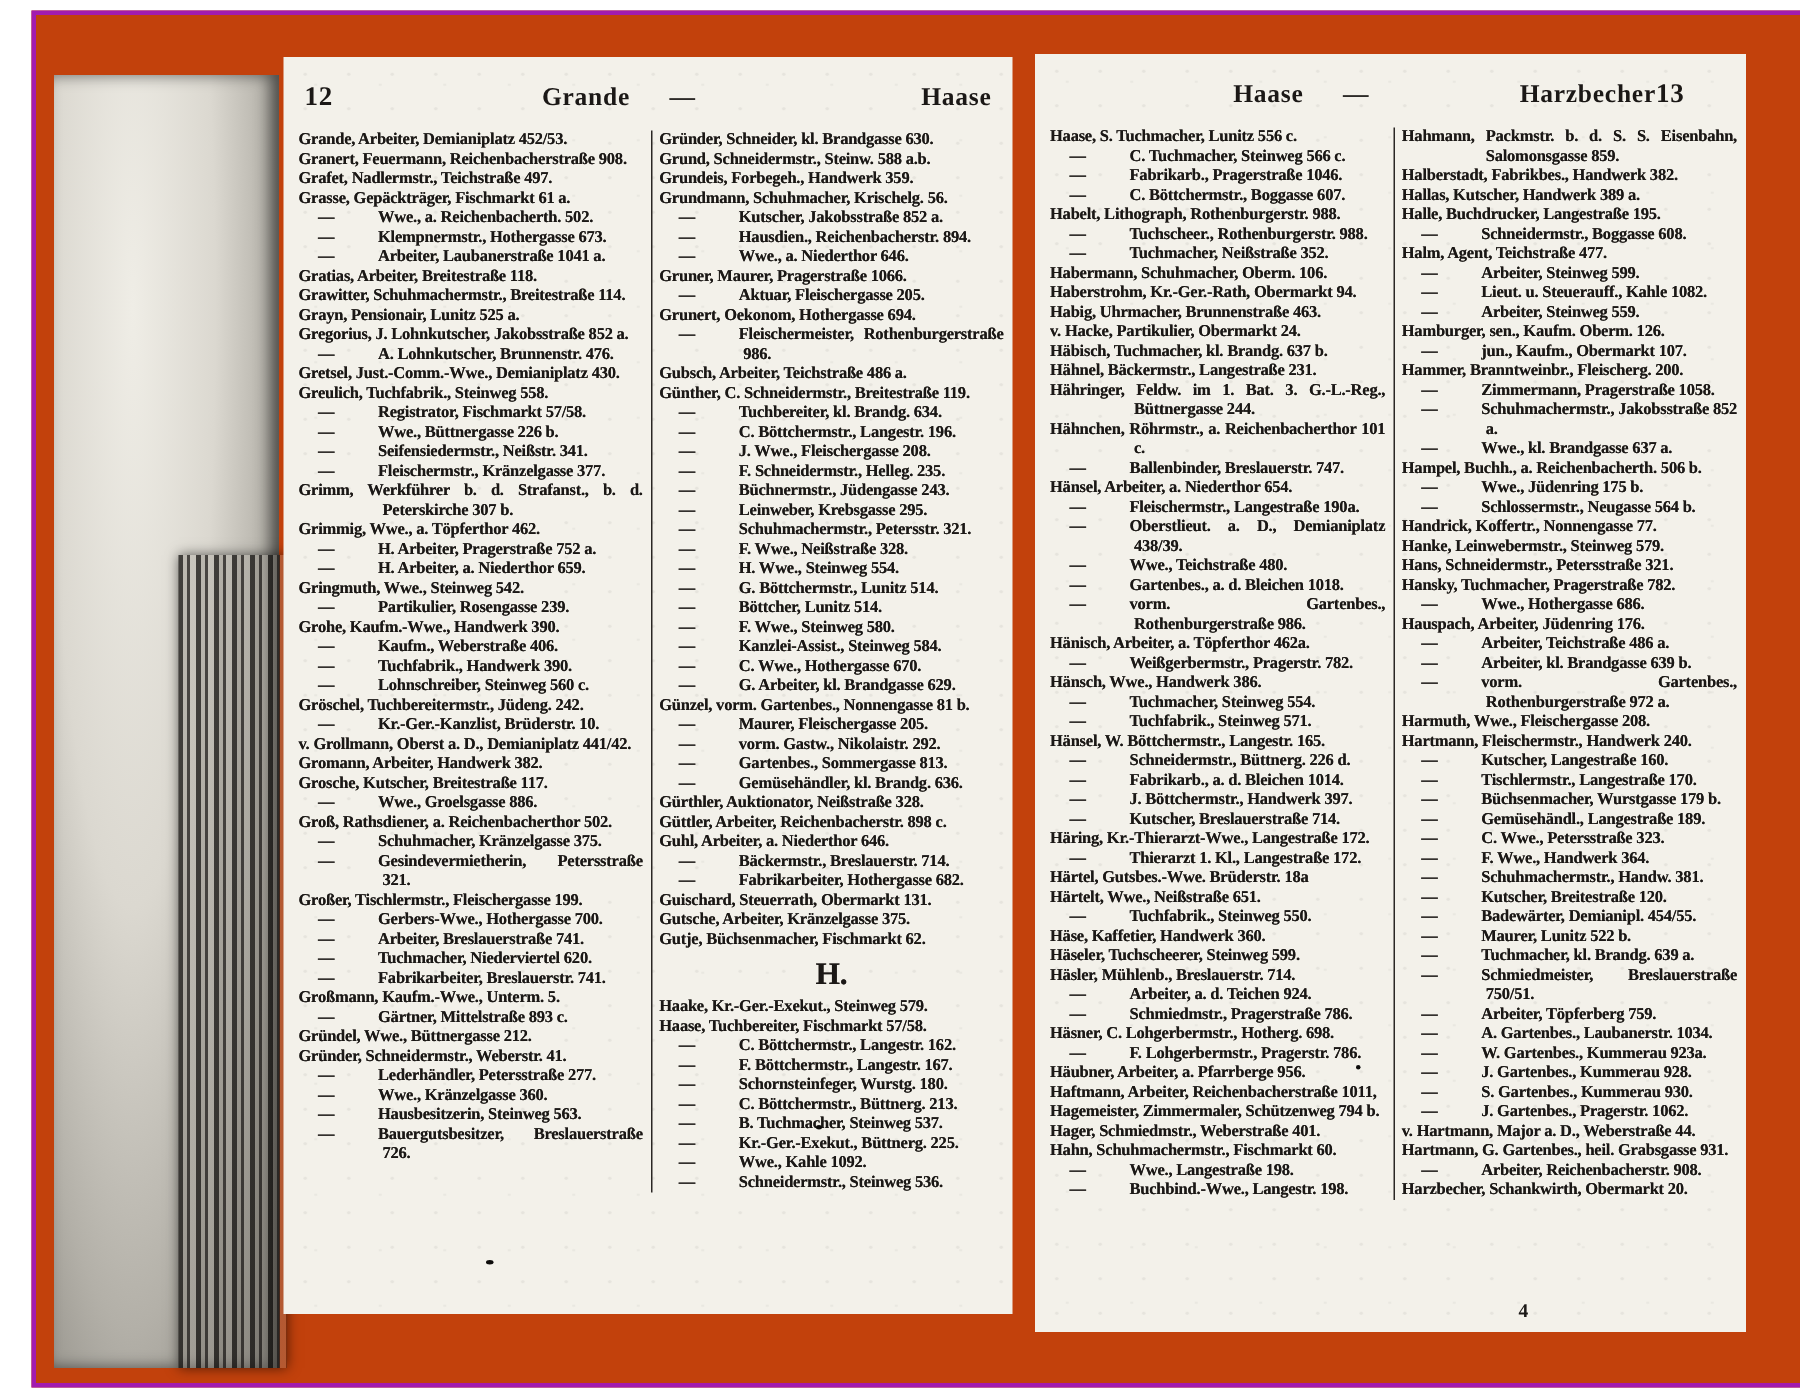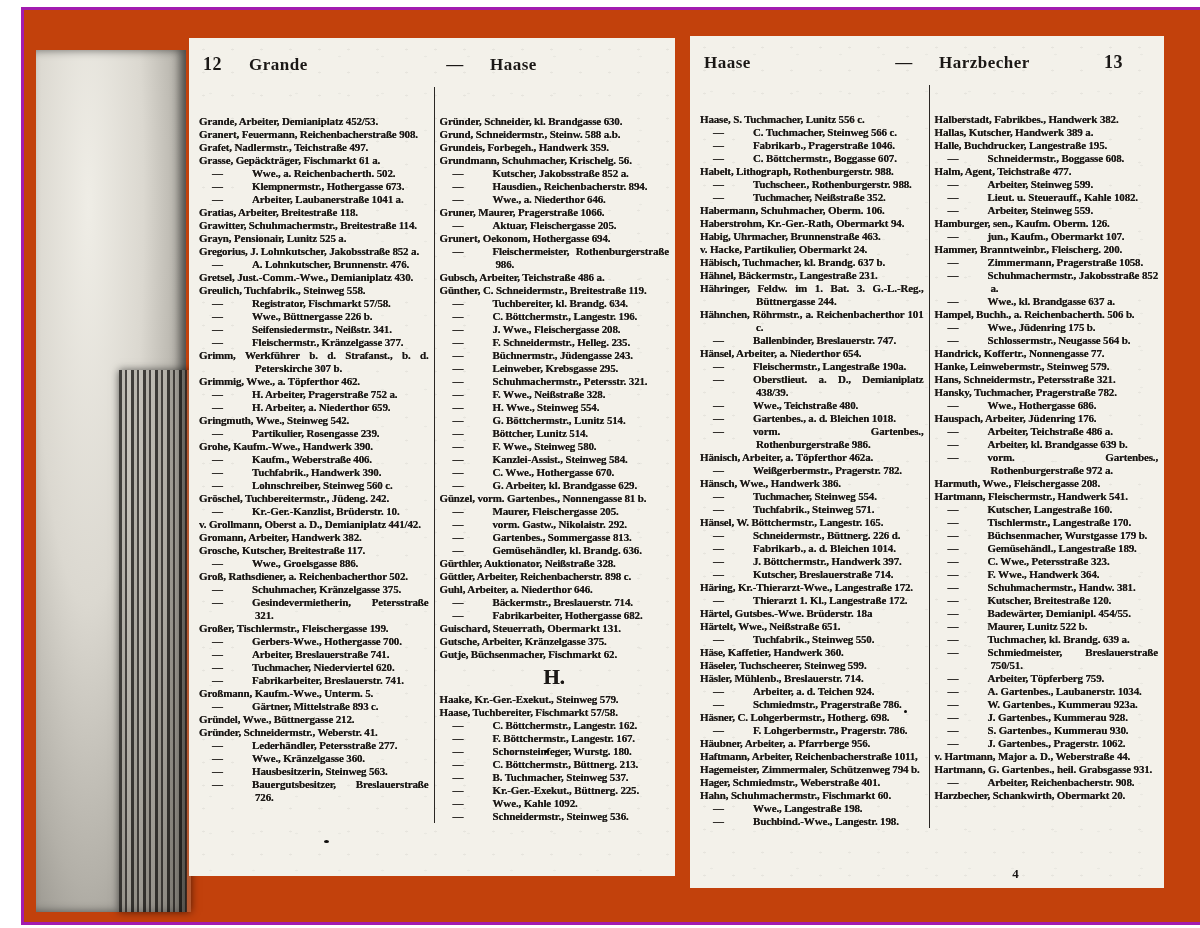--- a/index.html
+++ b/index.html
@@ -28,7 +28,7 @@
       letter-spacing:.5px;padding:16px 14px 10px 14px;}
   .pghead .pgnum{width:46px;font-size:18px;}
   .pghead .pgnum.right{}
-  .pghead .hw{flex:1;text-align:left;}
+  .pghead .hw{flex:1;text-align:right;}
   .pghead .hd{width:70px;text-align:center;}
   .cols{display:flex;padding:2px 6px 0 10px;}
   .col{flex:1;min-width:0;margin-top:28px;}

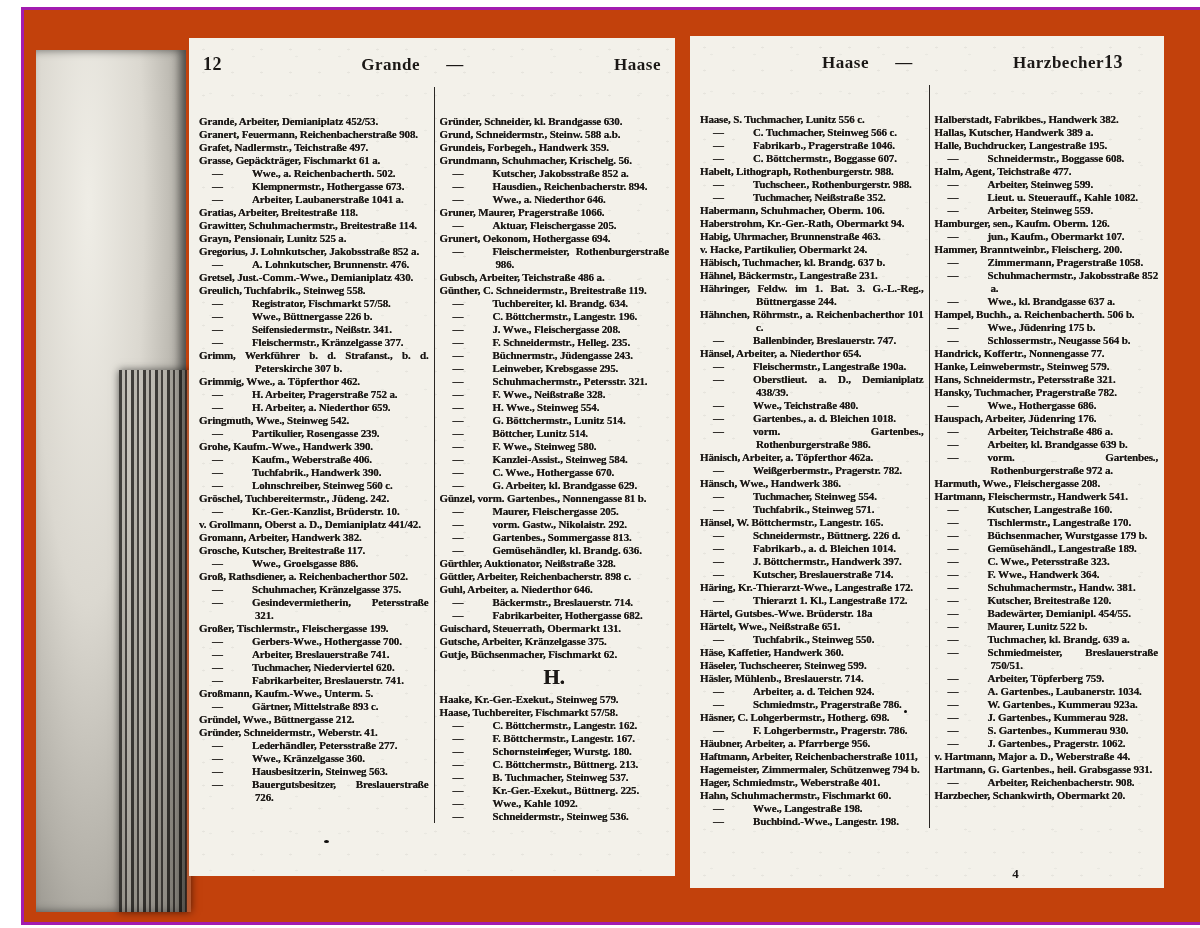--- a/index.html
+++ b/index.html
@@ -31,7 +31,7 @@
   .pghead .hw{flex:1;text-align:right;}
   .pghead .hd{width:70px;text-align:center;}
   .cols{display:flex;padding:2px 6px 0 10px;}
-  .col{flex:1;min-width:0;margin-top:28px;}
+  .col{flex:1;min-width:0;}
   .vrule{width:1px;background:#2a2724;margin:0 5px;}
   .e{font-size:11px;line-height:13px;font-weight:bold;letter-spacing:-.15px;
      padding-left:56px;text-indent:-56px;text-align:justify;

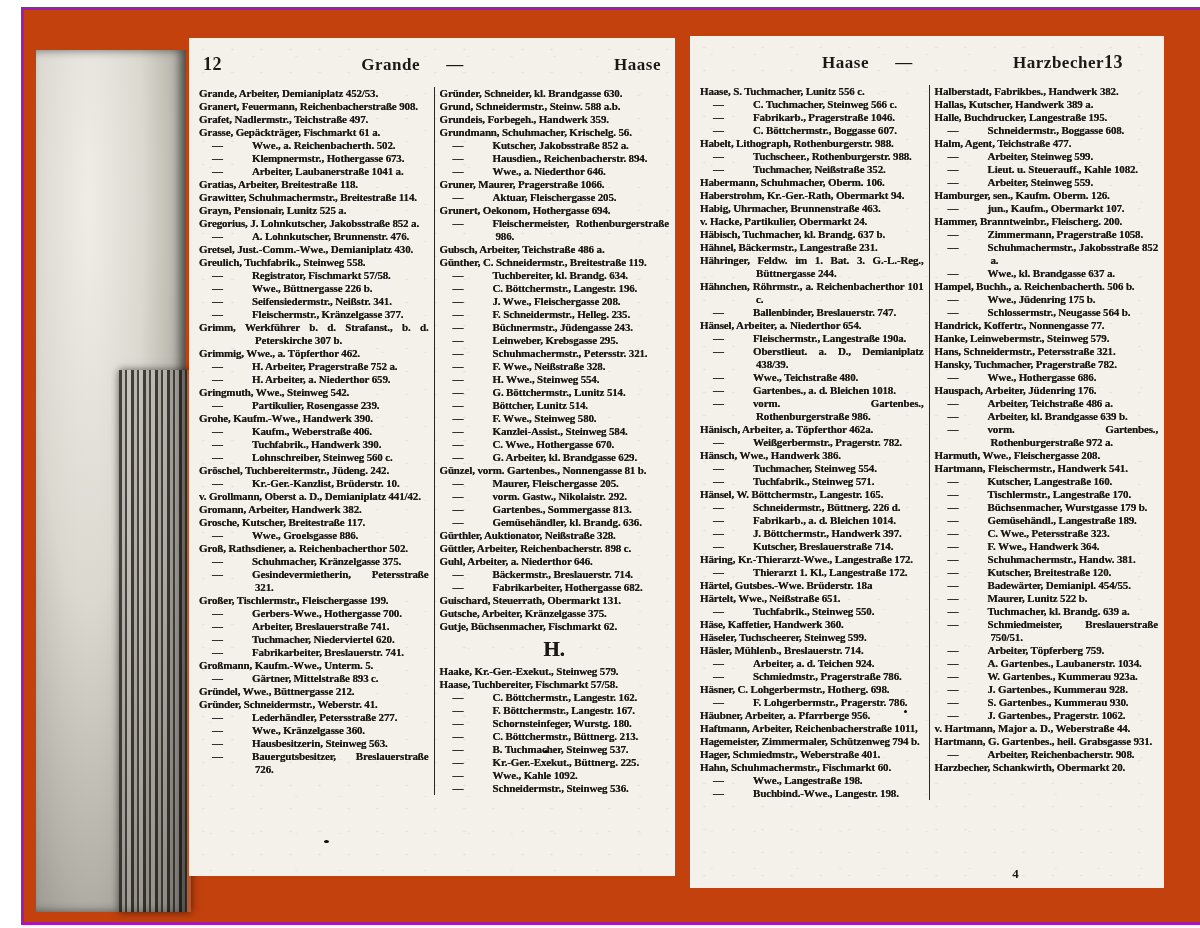--- a/index.html
+++ b/index.html
@@ -232,6 +232,7 @@
         </div>
       <div class="vrule"></div>
       <div class="col">
+          <div class="e">Hahmann, Packmstr. b. d. S. S. Eisenbahn, Salomonsgasse 859.</div>
           <div class="e">Halberstadt, Fabrikbes., Handwerk 382.</div>
           <div class="e">Hallas, Kutscher, Handwerk 389 a.</div>
           <div class="e">Halle, Buchdrucker, Langestraße 195.</div>

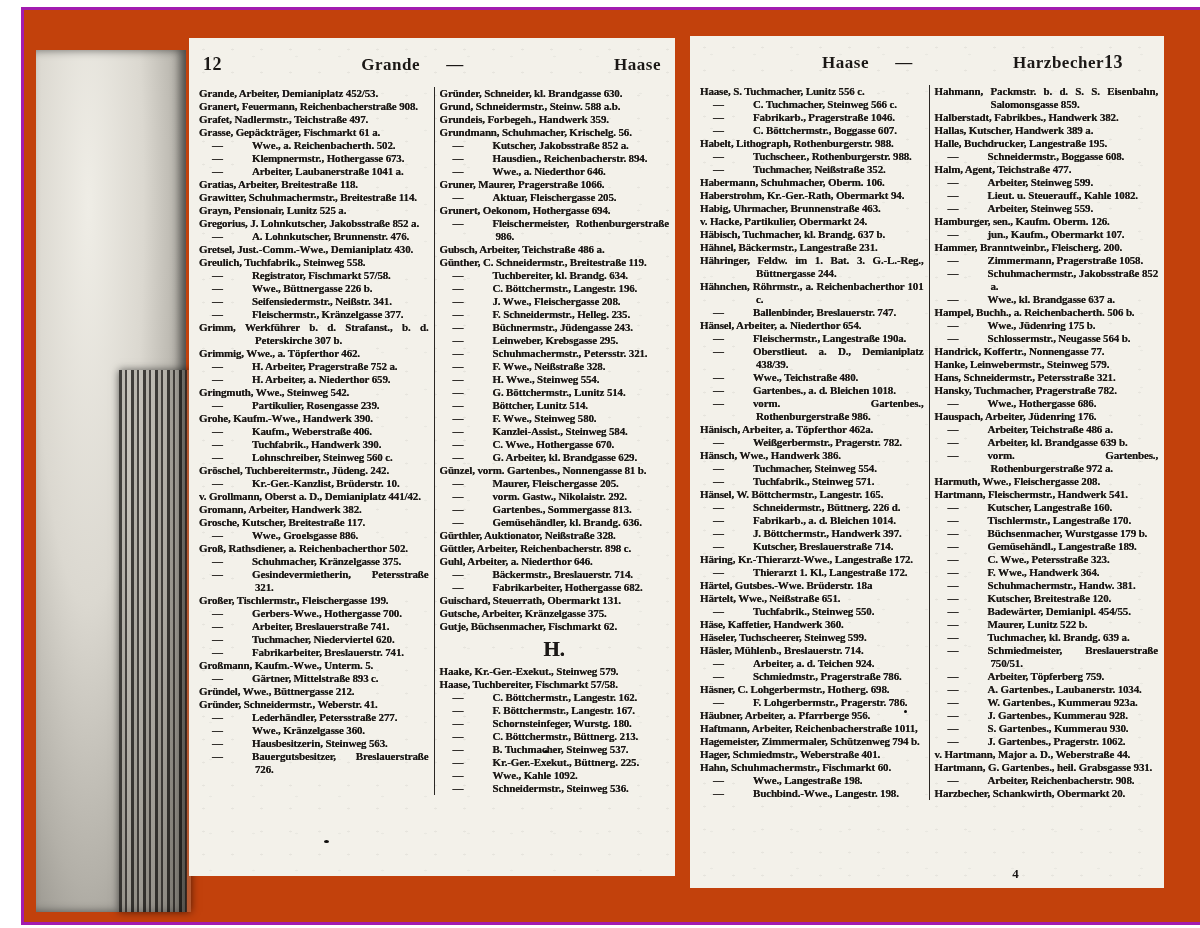--- a/index.html
+++ b/index.html
@@ -260,7 +260,7 @@
           <div class="e"><span class="dash">—</span>Arbeiter, kl. Brandgasse 639 b.</div>
           <div class="e"><span class="dash">—</span>vorm. Gartenbes., Rothenburgerstraße 972 a.</div>
           <div class="e">Harmuth, Wwe., Fleischergasse 208.</div>
-          <div class="e">Hartmann, Fleischermstr., Handwerk 541.</div>
+          <div class="e">Hartmann, Fleischermstr., Handwerk 240.</div>
           <div class="e"><span class="dash">—</span>Kutscher, Langestraße 160.</div>
           <div class="e"><span class="dash">—</span>Tischlermstr., Langestraße 170.</div>
           <div class="e"><span class="dash">—</span>Büchsenmacher, Wurstgasse 179 b.</div>

